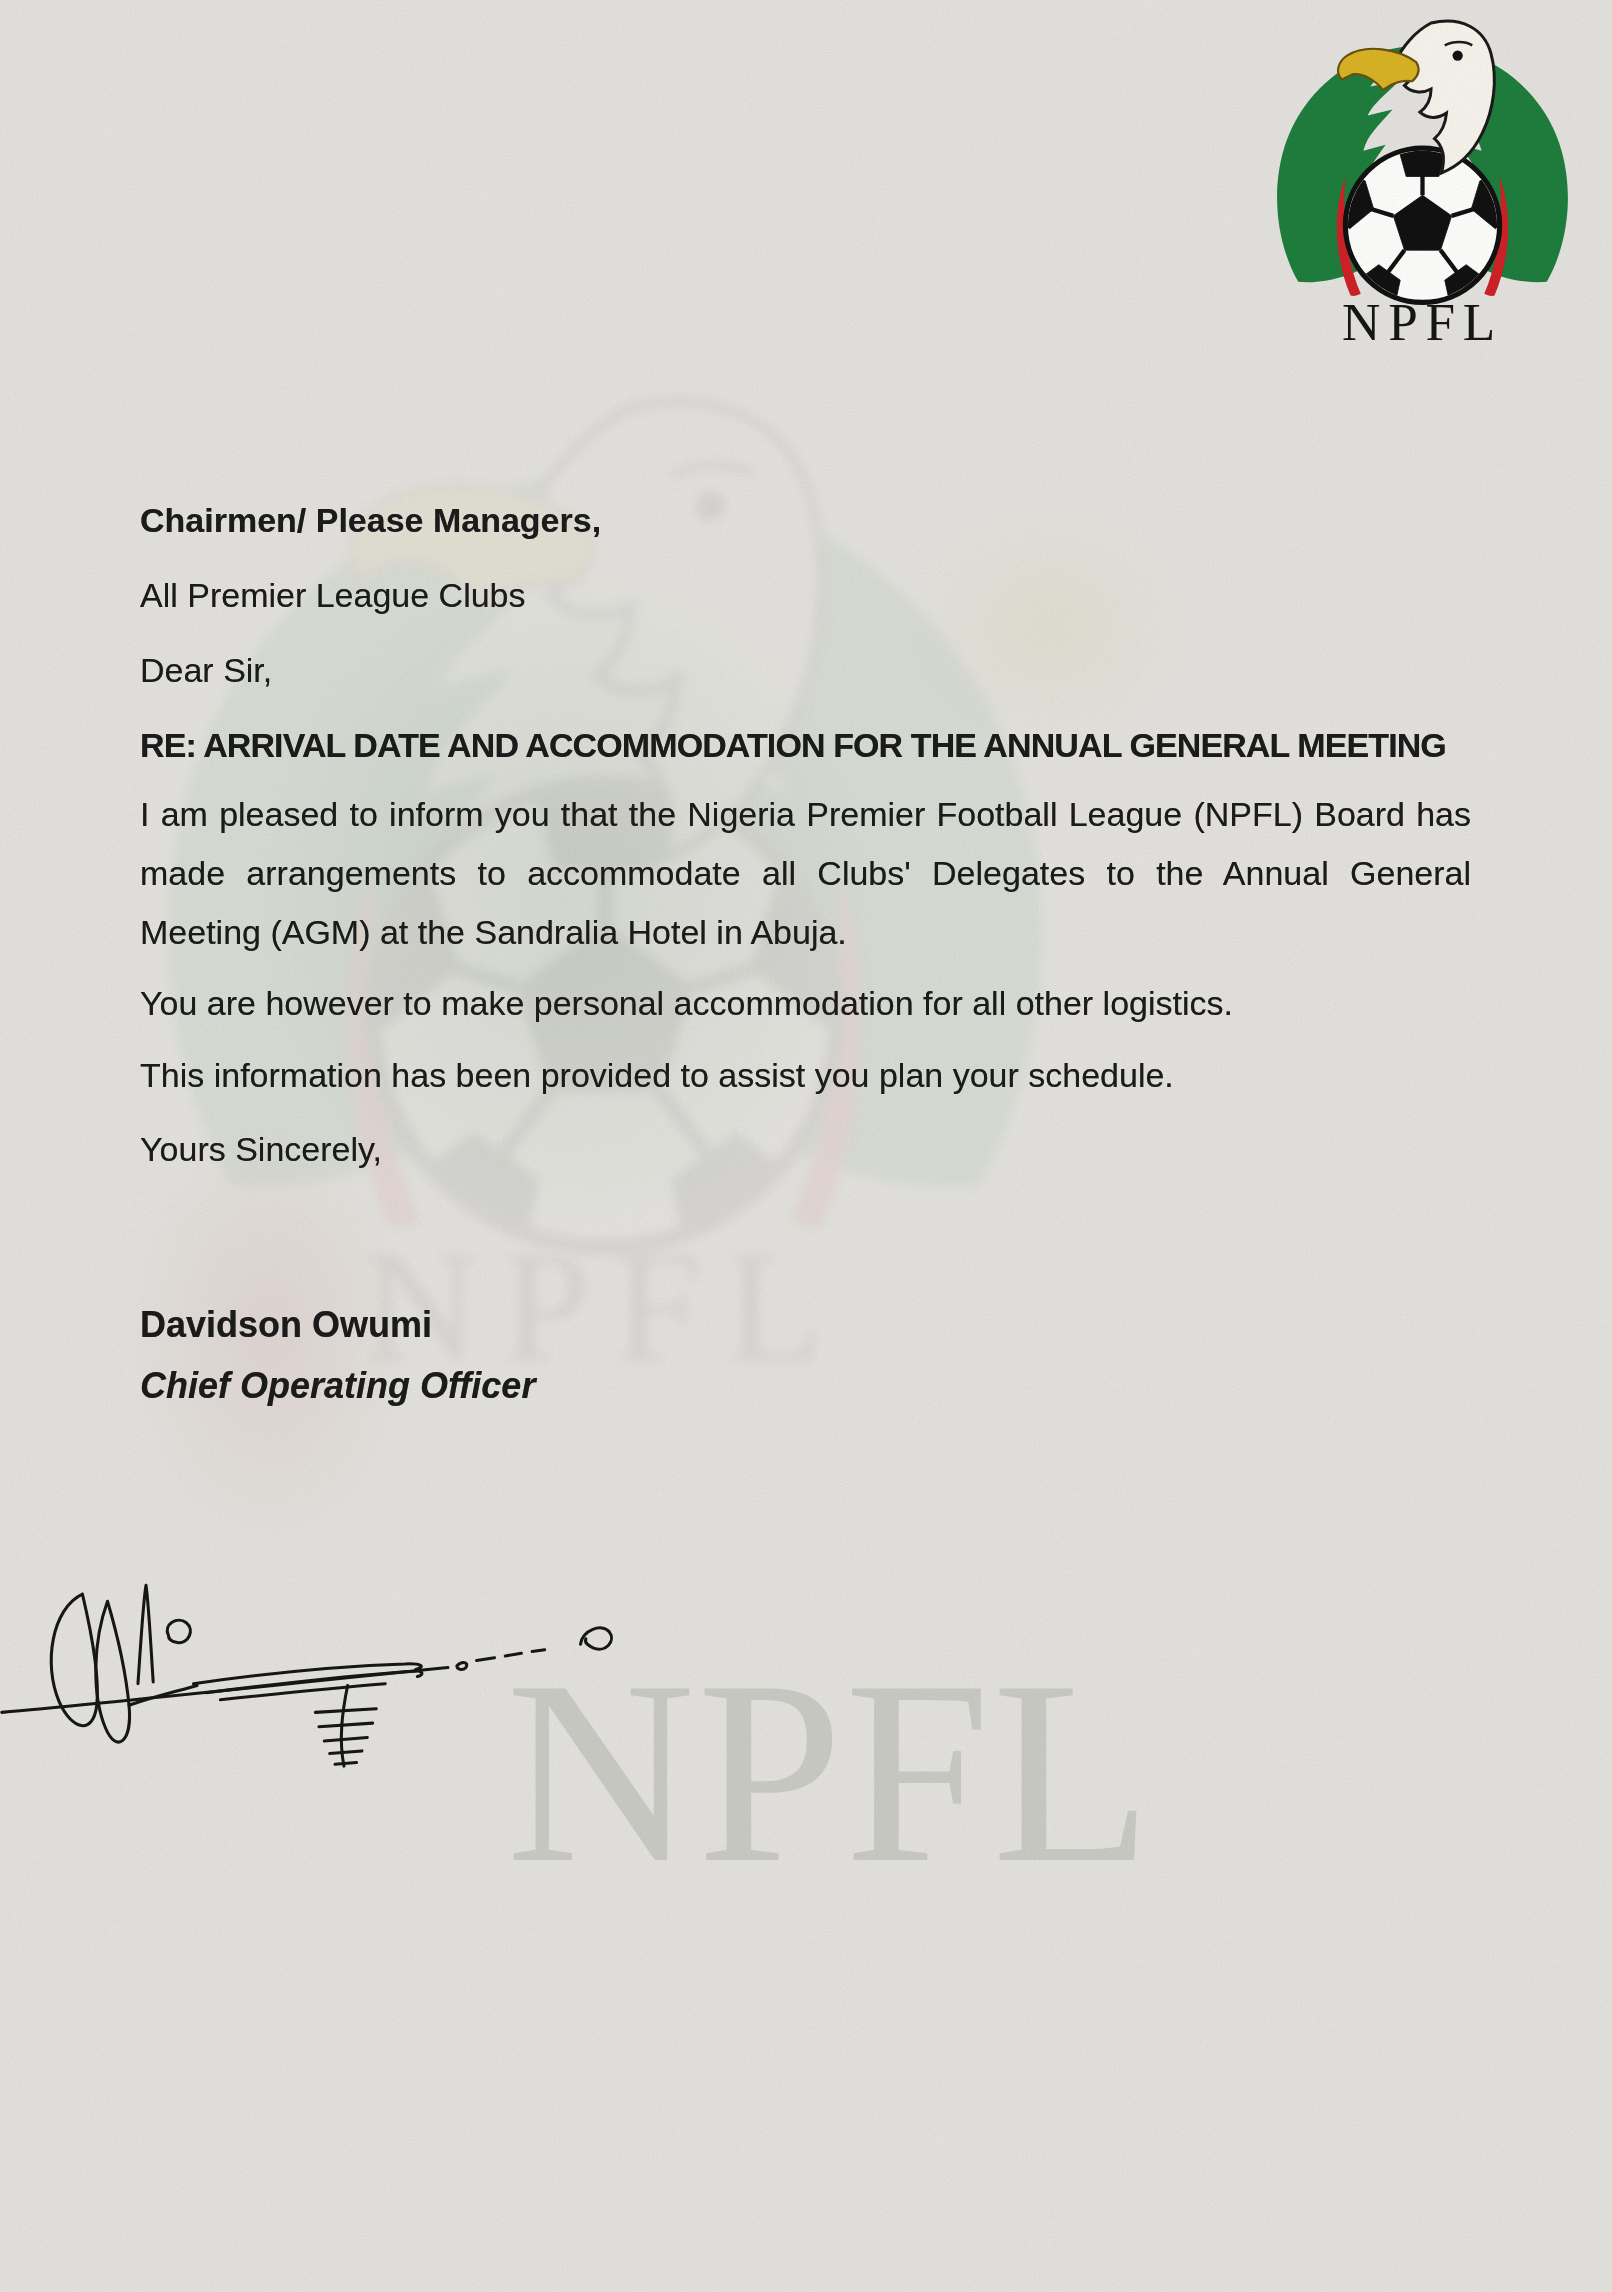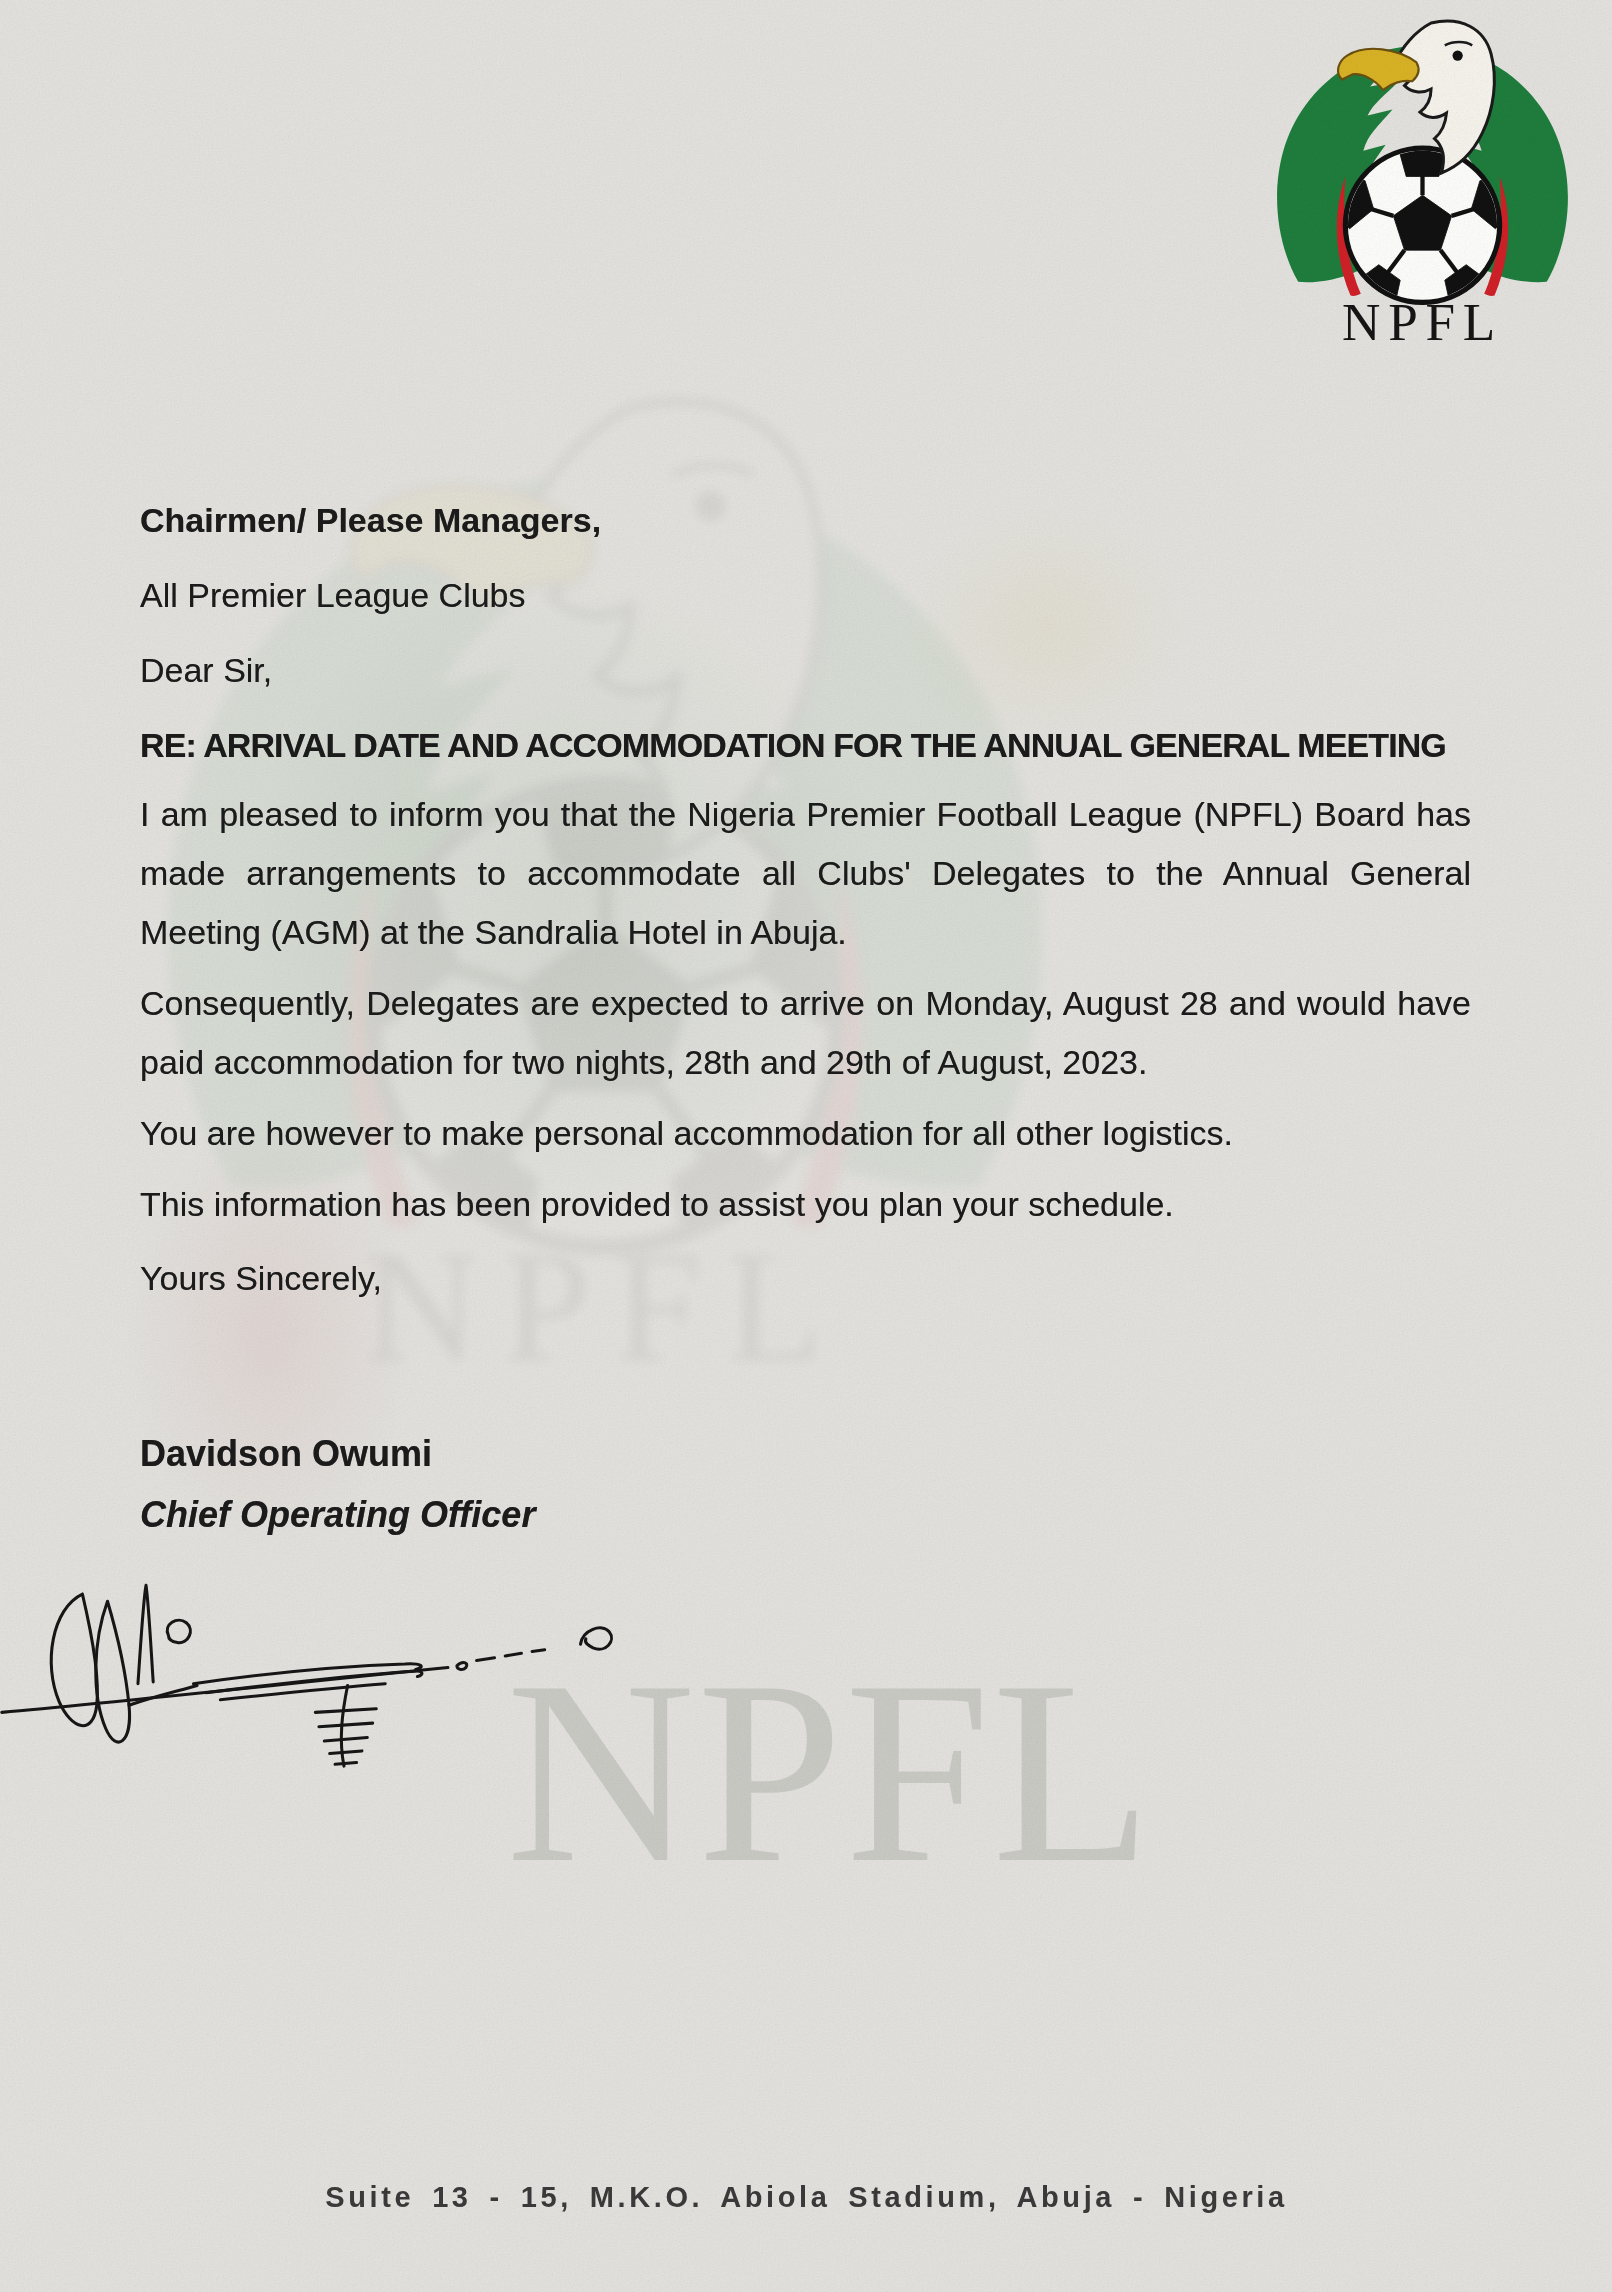--- a/index.html
+++ b/index.html
@@ -126,7 +126,6 @@
     <p class="addr">Dear Sir,</p>
     <p class="subject">RE: ARRIVAL DATE AND ACCOMMODATION FOR THE ANNUAL GENERAL MEETING</p>
     <p class="para m14">I am pleased to inform you that the Nigeria Premier Football League (NPFL) Board has made arrangements to accommodate all Clubs' Delegates to the Annual General Meeting (AGM) at the Sandralia Hotel in Abuja.</p>
-    <p class="para m13">Consequently, Delegates are expected to arrive on Monday, August 28 and would have paid accommodation for two nights, 28th and 29th of August, 2023.</p>
     <p class="para m14">You are however to make personal accommodation for all other logistics.</p>
     <p class="para" style="margin-bottom:15px">This information has been provided to assist you plan your schedule.</p>
     <p class="closing">Yours Sincerely,</p>

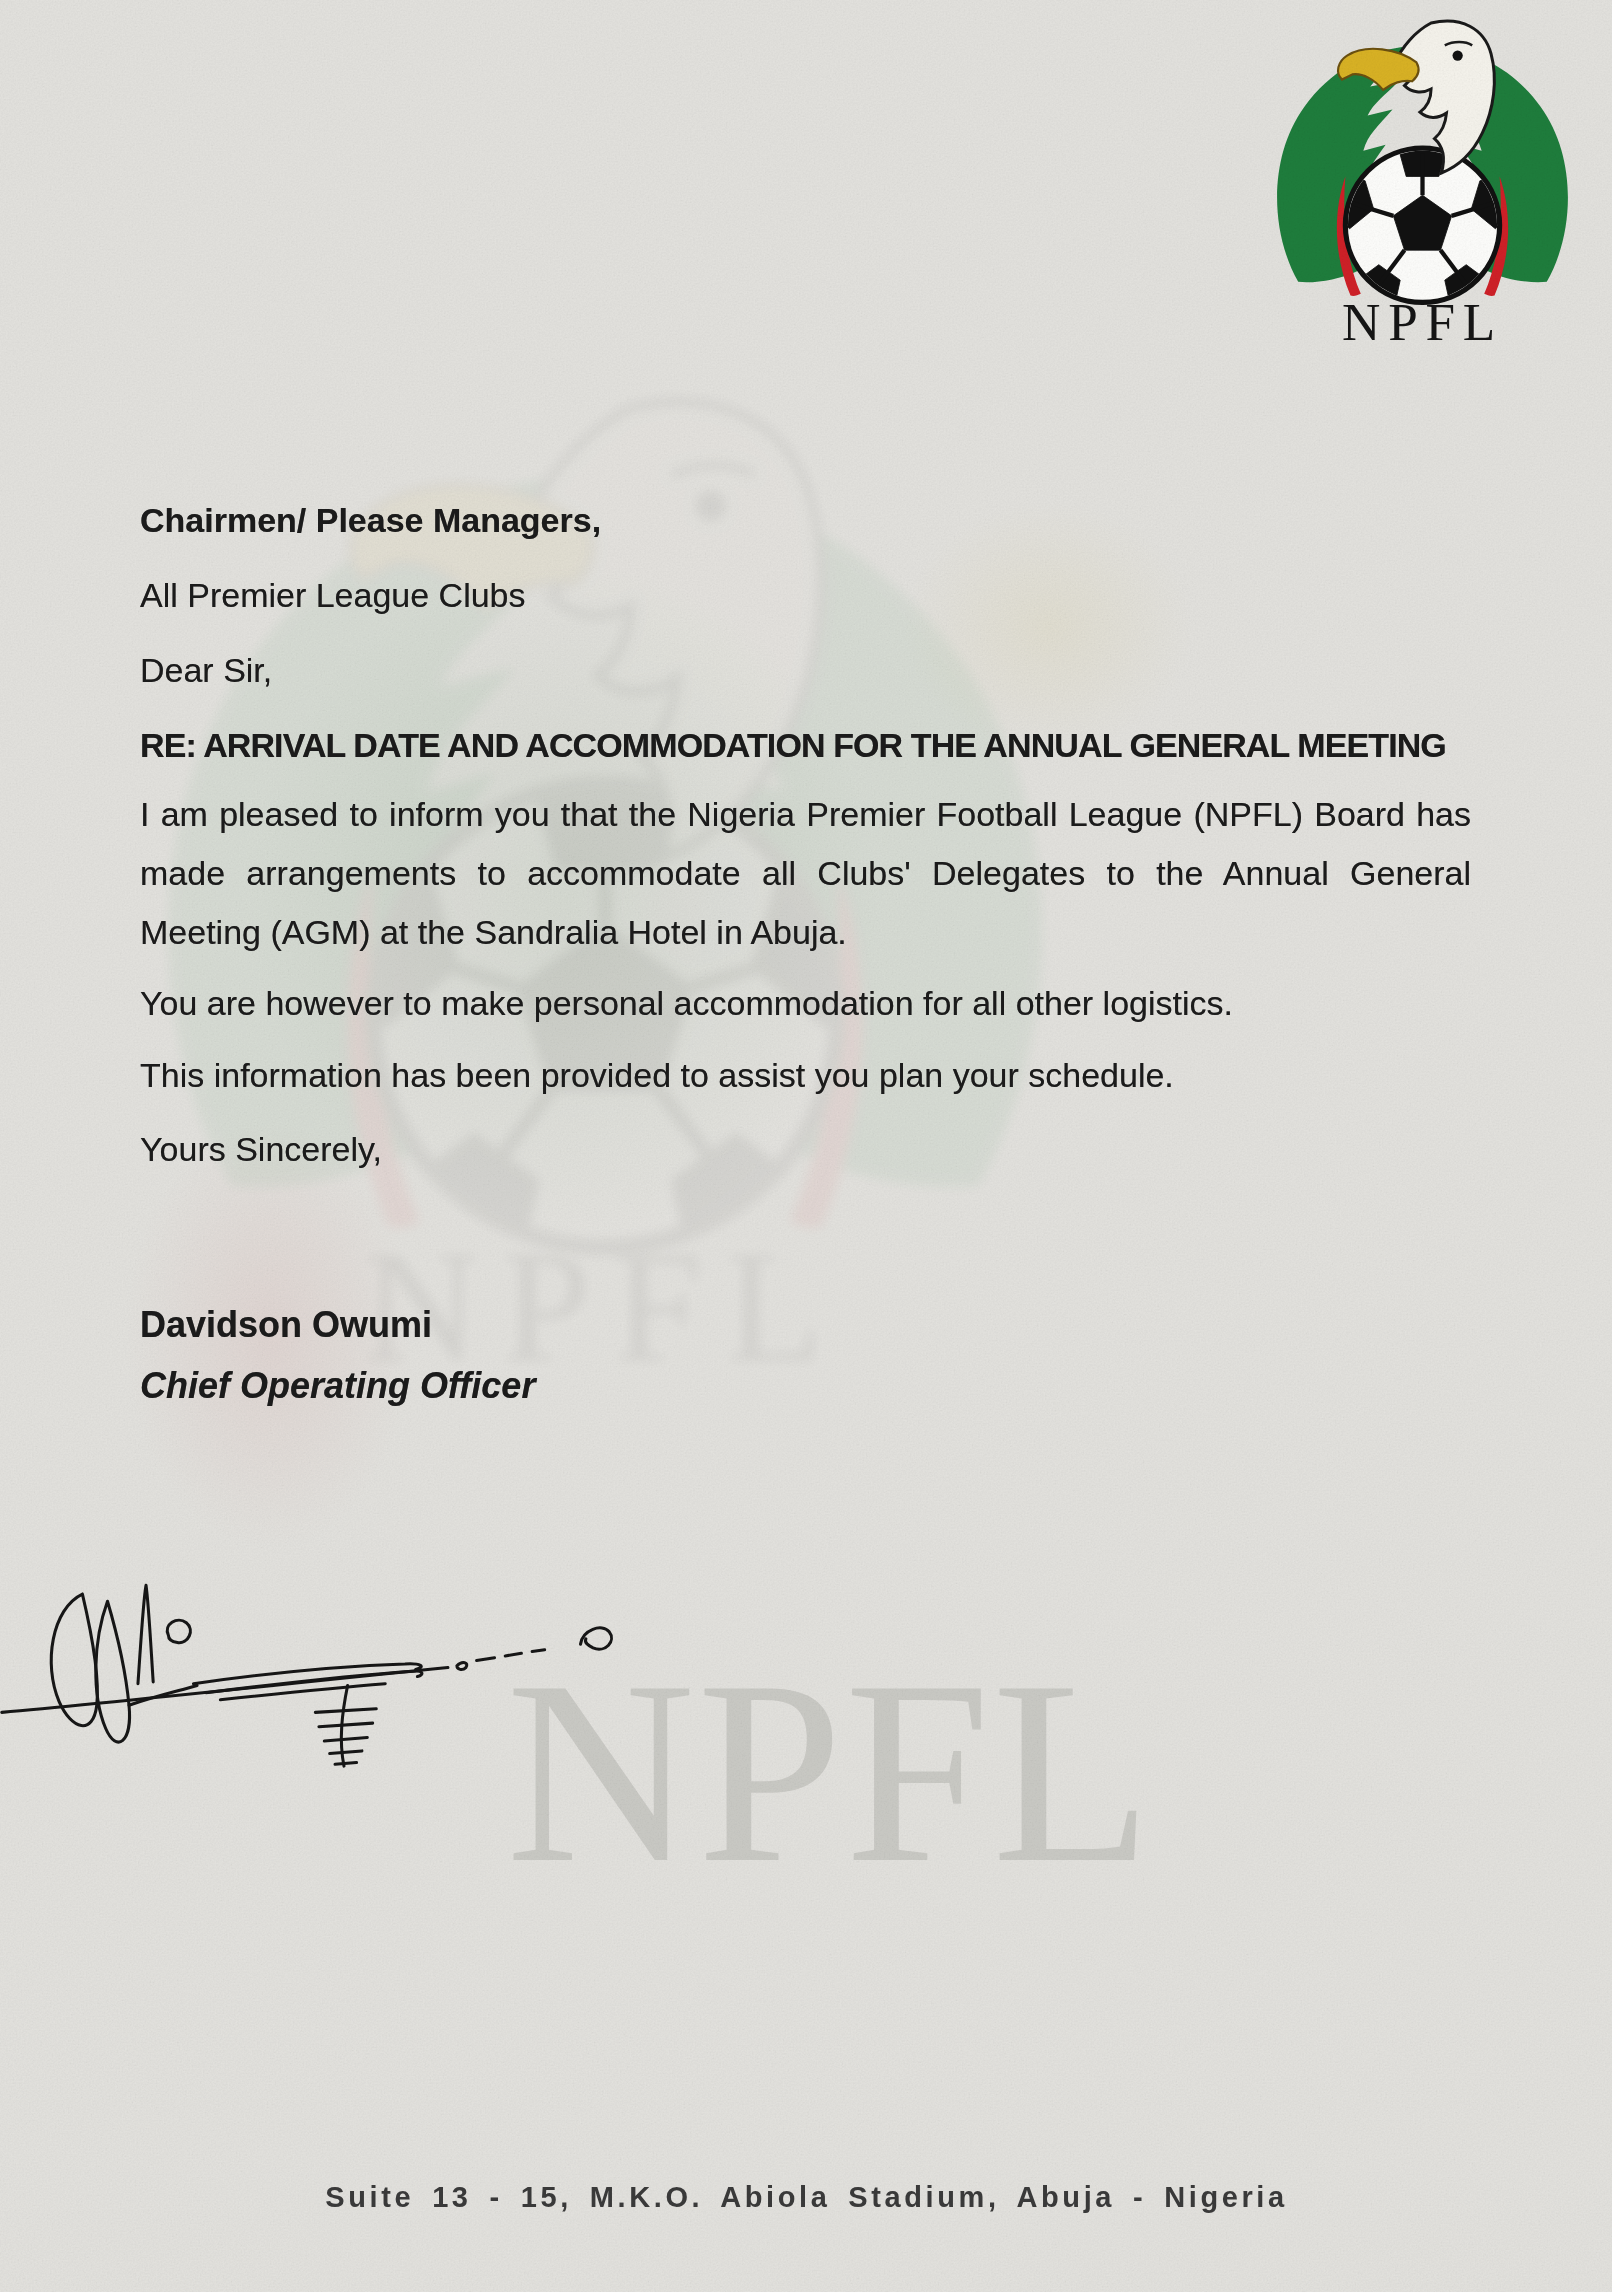--- a/index.html
+++ b/index.html
@@ -157,7 +157,6 @@
   </svg>
 
   <footer class="footer">
-    <div class="f1">Suite 13 - 15, M.K.O. Abiola Stadium, Abuja - Nigeria</div>
   </footer>
 
   <svg class="texture" viewBox="0 0 1801 2560" width="1613" height="2293">

